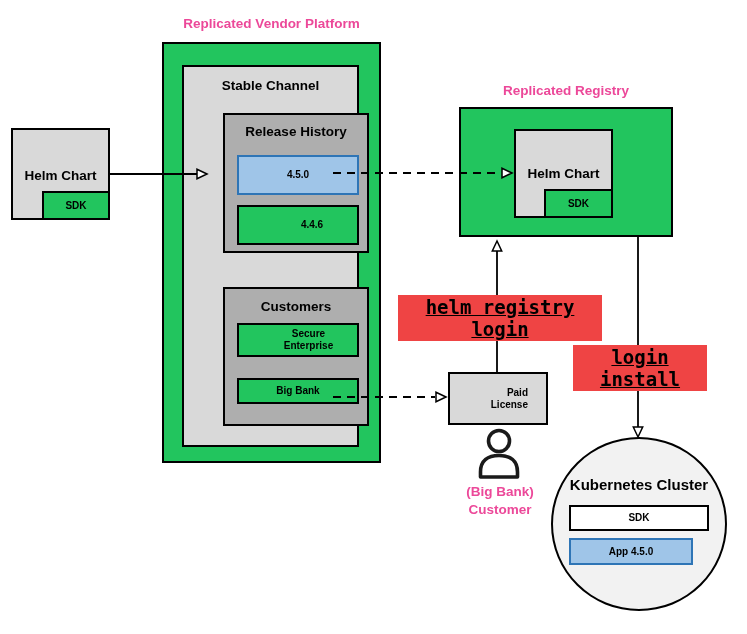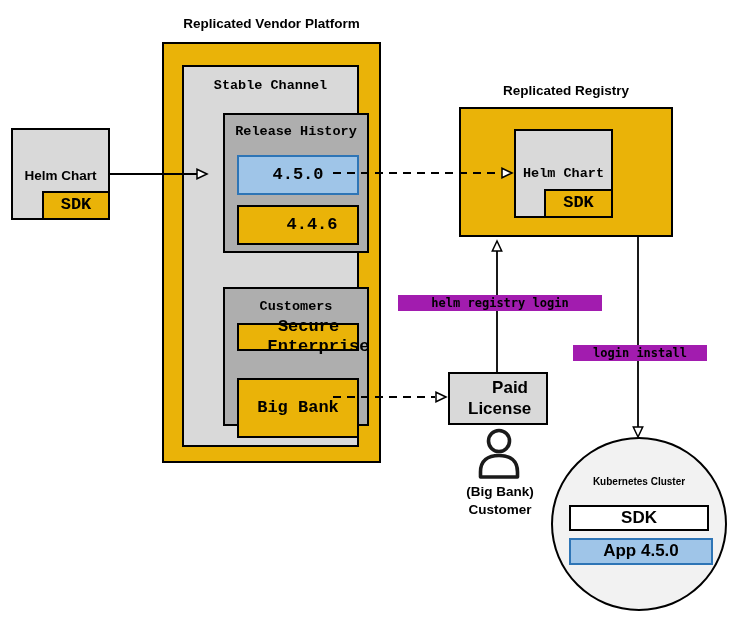--- a/index.html
+++ b/index.html
@@ -17,7 +17,7 @@
   .lbl { font-weight:bold; font-size:17px; color:#000; line-height:1.2; }
   .box-title { position:absolute; left:0; right:0; text-align:center; font-weight:bold; font-size:13.5px; color:#000; }
   .center-flex { display:flex; align-items:center; justify-content:center; text-align:center; }
-  .free-title { position:absolute; text-align:center; font-weight:bold; font-size:13.5px; color:#000000; }
+  .free-title { position:absolute; text-align:center; font-weight:bold; font-size:13.5px; color:#ec4899; }
   .cmd {
     position:absolute; text-align:center; background:#a21caf; padding:1px 4px;
     font-family:"DejaVu Sans Mono", monospace; font-weight:bold; font-size:12px; color:#000;

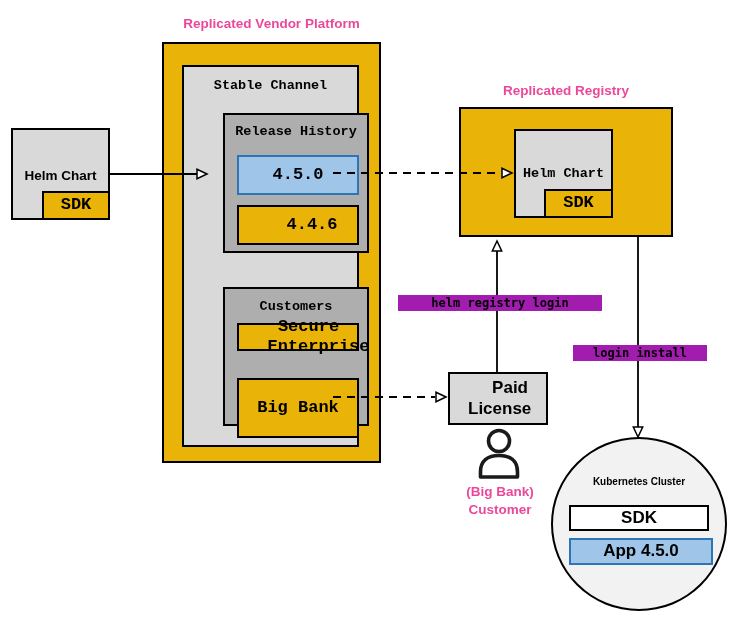--- a/index.html
+++ b/index.html
@@ -8,7 +8,7 @@
     font-family:"Liberation Sans", sans-serif; overflow:hidden;
   }
   .box { position:absolute; border:2px solid #000; box-sizing:border-box; }
-  .fill-light { background:#eab308;font-family:Liberation Mono, monospace; }
+  .fill-light { background:#22c55e; }
   .fill-mid   { background:#d9d9d9; }
   .fill-dark  { background:#aeaeae;margin-left:24px; }
   .fill-white { background:#ffffff; }

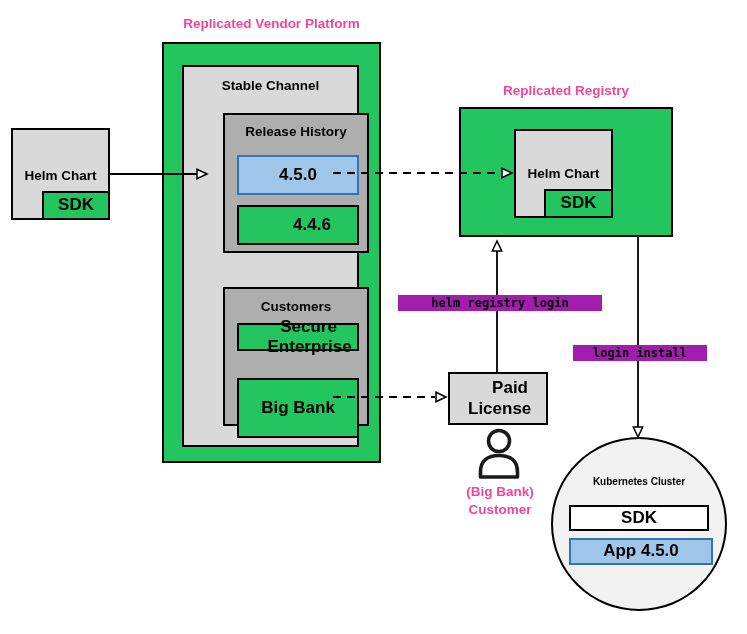--- a/index.html
+++ b/index.html
@@ -14,7 +14,7 @@
   .fill-white { background:#ffffff; }
   .fill-blue  { background:#9fc5e8; border-color:#2e75b6 !important; }
   .blue-text  { color:#1f4e79; }
-  .lbl { font-weight:bold; font-size:17px; color:#000; line-height:1.2; }
+  .lbl { font-weight:bold; font-size:10px; color:#000; line-height:1.2; }
   .box-title { position:absolute; left:0; right:0; text-align:center; font-weight:bold; font-size:13.5px; color:#000; }
   .center-flex { display:flex; align-items:center; justify-content:center; text-align:center; }
   .free-title { position:absolute; text-align:center; font-weight:bold; font-size:13.5px; color:#ec4899; }

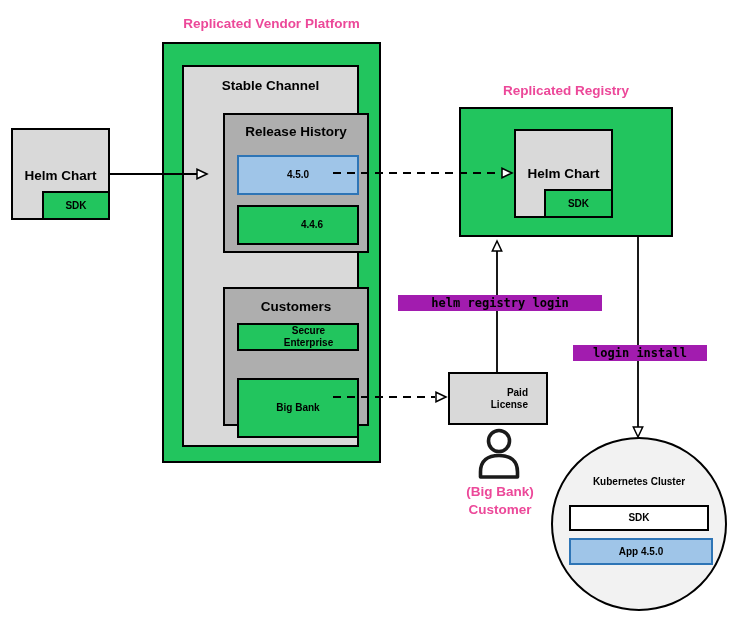--- a/index.html
+++ b/index.html
@@ -19,9 +19,10 @@
   .center-flex { display:flex; align-items:center; justify-content:center; text-align:center; }
   .free-title { position:absolute; text-align:center; font-weight:bold; font-size:13.5px; color:#ec4899; }
   .cmd {
-    position:absolute; text-align:center; background:#a21caf; padding:1px 4px;
-    font-family:"DejaVu Sans Mono", monospace; font-weight:bold; font-size:12px; color:#000;
+    position:absolute; text-align:center; background:#ef4444; padding:1px 4px;
+    font-family:"DejaVu Sans Mono", monospace; font-weight:bold; font-size:19px; color:#000;
     z-index:6;
+    text-decoration:underline;
   }
   .arrows { position:absolute; left:0; top:0; z-index:5; pointer-events:none; }
   .circle {

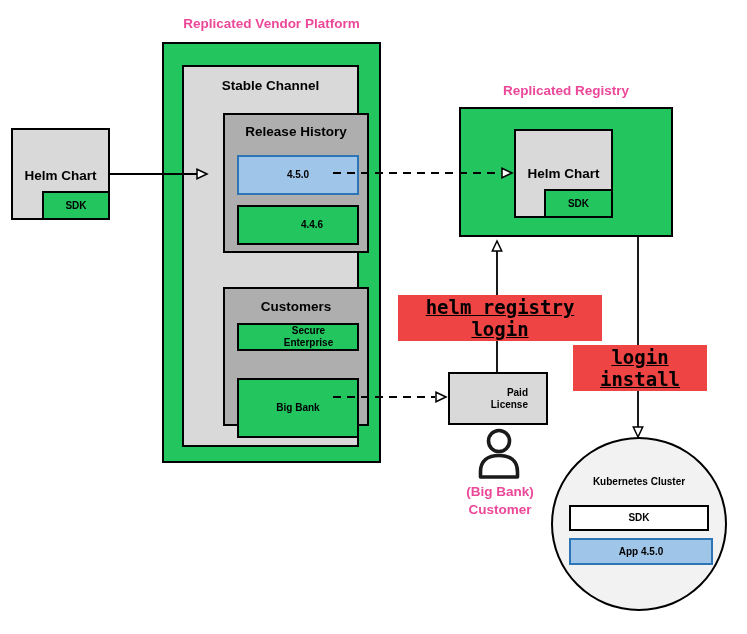--- a/index.html
+++ b/index.html
@@ -56,7 +56,7 @@
 
       <div class="box fill-dark" style="left:15px; top:220px; width:146px; height:139px;">
         <div class="box-title" style="top:10px;">Customers</div>
-        <div class="box fill-light center-flex" style="left:12px; top:34px; width:122px; height:28px;padding-left:21px;">
+        <div class="box fill-light center-flex" style="left:12px; top:34px; width:122px; height:34px;padding-left:21px;">
           <span class="lbl" style="width:82px;">Secure Enterprise</span>
         </div>
         <div class="box fill-light center-flex" style="left:12px; top:89px; width:122px; height:60px;">

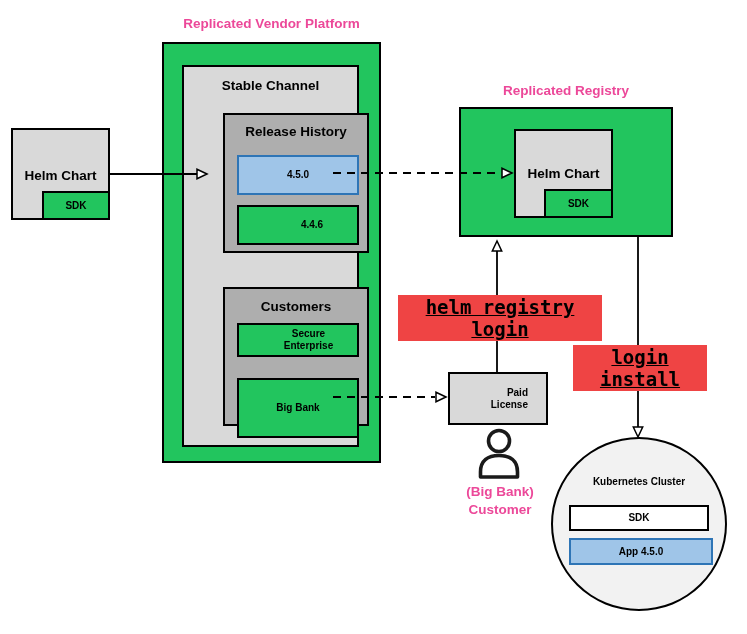--- a/index.html
+++ b/index.html
@@ -59,7 +59,7 @@
         <div class="box fill-light center-flex" style="left:12px; top:34px; width:122px; height:34px;padding-left:21px;">
           <span class="lbl" style="width:82px;">Secure Enterprise</span>
         </div>
-        <div class="box fill-light center-flex" style="left:12px; top:89px; width:122px; height:60px;">
+        <div class="box fill-light center-flex" style="left:12px; top:89px; width:122px; height:26px;">
           <span class="lbl">Big Bank</span>
         </div>
       </div>

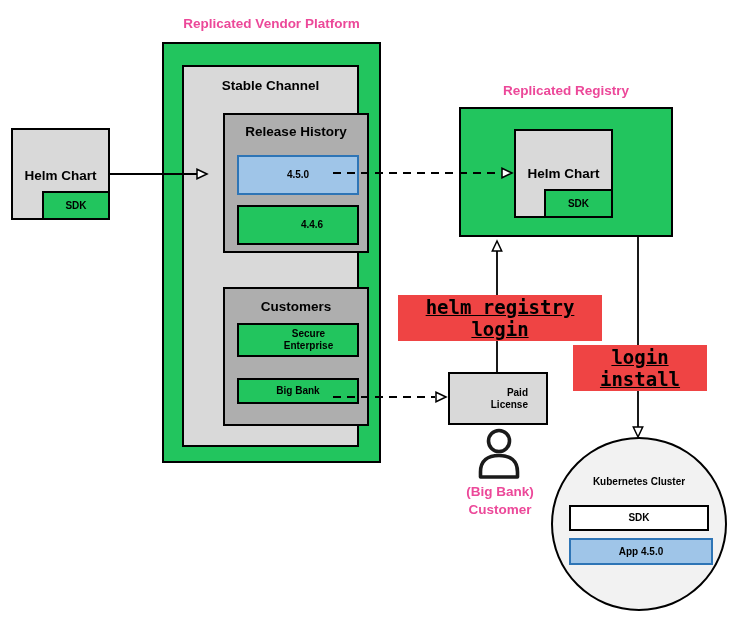--- a/index.html
+++ b/index.html
@@ -98,7 +98,7 @@
   </div>
 
   <div class="circle" style="left:551px; top:437px; width:176px; height:174px;">
-    <div class="box-title" style="top:37px; font-size:10px;">Kubernetes Cluster</div>
+    <div class="box-title" style="top:37px; font-size:15px;">Kubernetes Cluster</div>
     <div class="box fill-white center-flex" style="left:16px; top:66px; width:140px; height:26px;">
       <span class="lbl">SDK</span>
     </div>

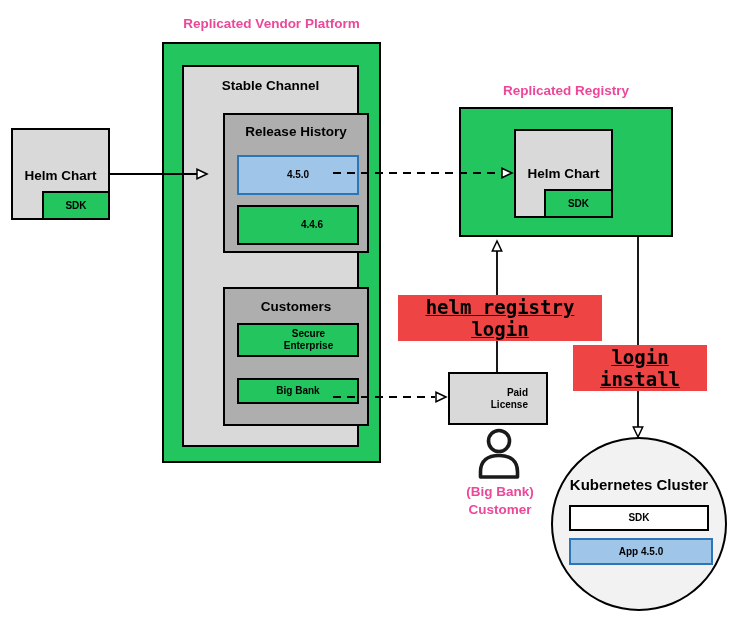--- a/index.html
+++ b/index.html
@@ -102,7 +102,7 @@
     <div class="box fill-white center-flex" style="left:16px; top:66px; width:140px; height:26px;">
       <span class="lbl">SDK</span>
     </div>
-    <div class="box fill-blue center-flex" style="left:16px; top:99px; width:144px; height:27px;">
+    <div class="box fill-blue center-flex" style="left:16px; top:99px; width:124px; height:27px;">
       <span class="lbl blue-text">App 4.5.0</span>
     </div>
   </div>

